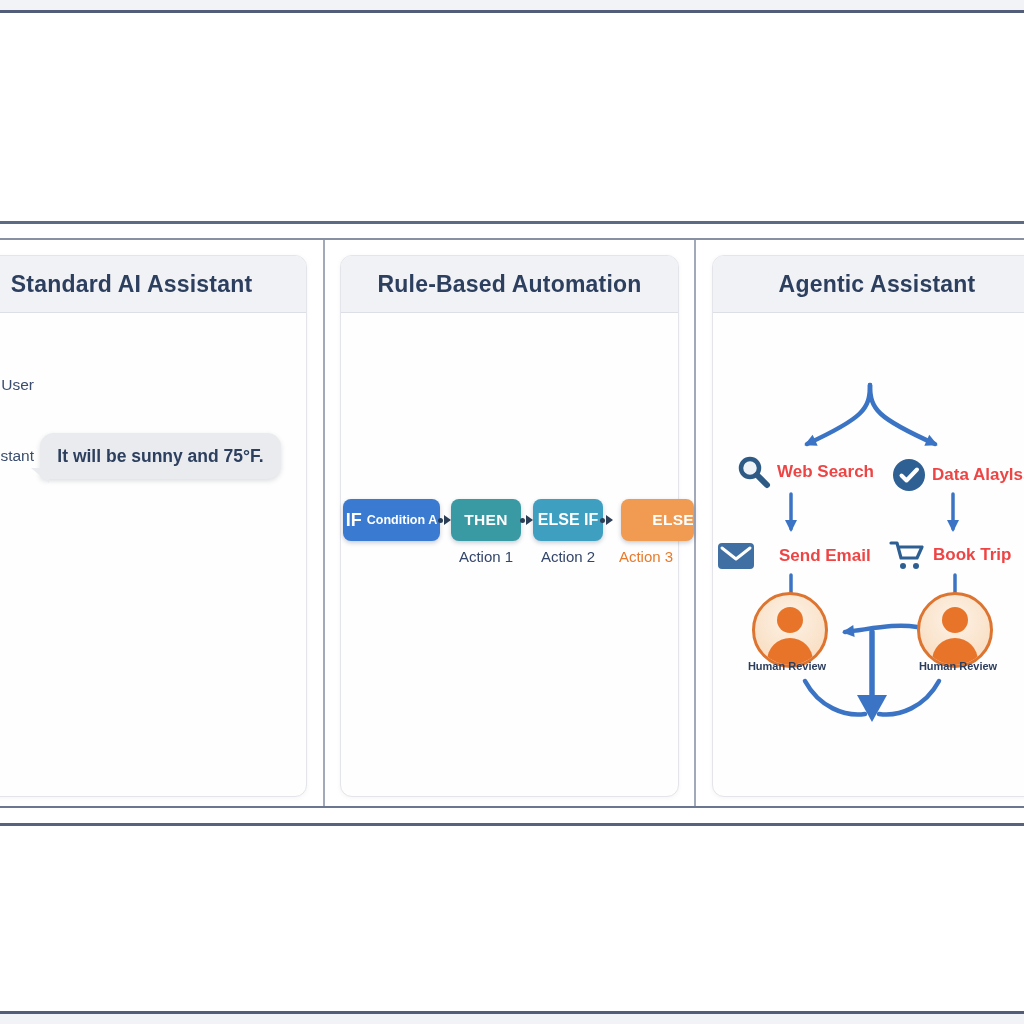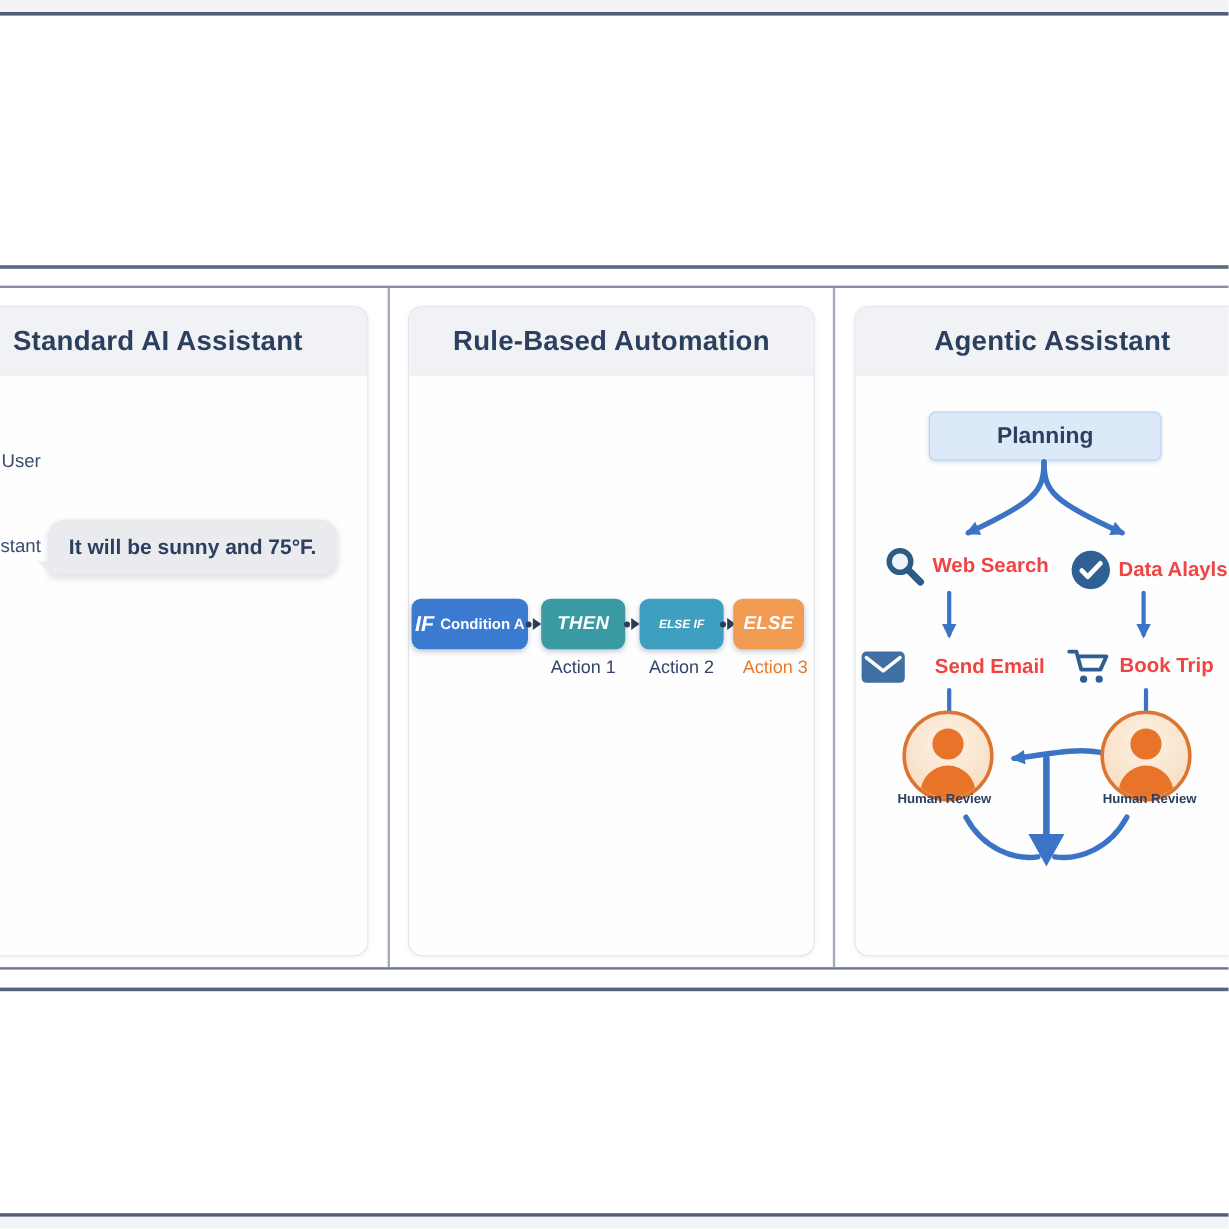--- a/index.html
+++ b/index.html
@@ -202,7 +202,6 @@
       <div class="card-title">Agentic Assistant</div>
     </div>
 
-    <div class="planning-box">Planning</div>
 
     <svg class="flow-svg" width="330" height="430" viewBox="0 0 330 430">
       <defs>

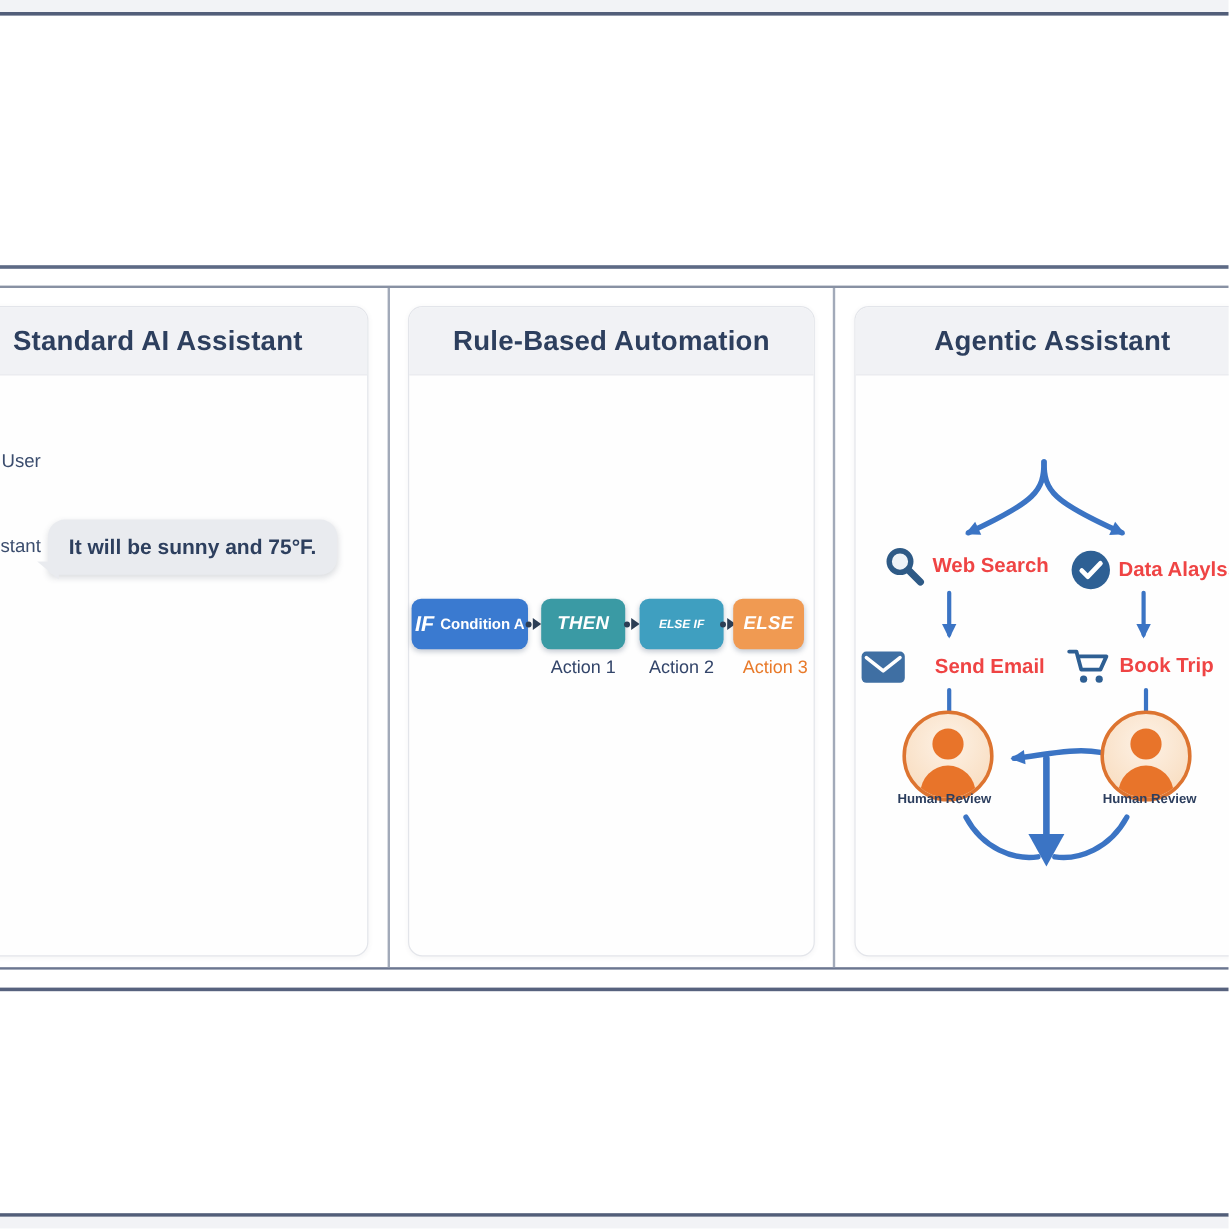--- a/index.html
+++ b/index.html
@@ -67,7 +67,7 @@
     display:flex; align-items:center; justify-content:center; gap:5px;
     color:#ffffff; box-shadow:0 2px 4px rgba(40,60,90,0.25);
   }
-  .kw { font-weight:700;font-style:italic; }
+  .kw { font-weight:700; }
   .kw-big { font-size:18px; }
   .kw-med { font-size:15.5px; letter-spacing:0.3px; }
   .kw-detail { font-size:12.5px; font-weight:700; }

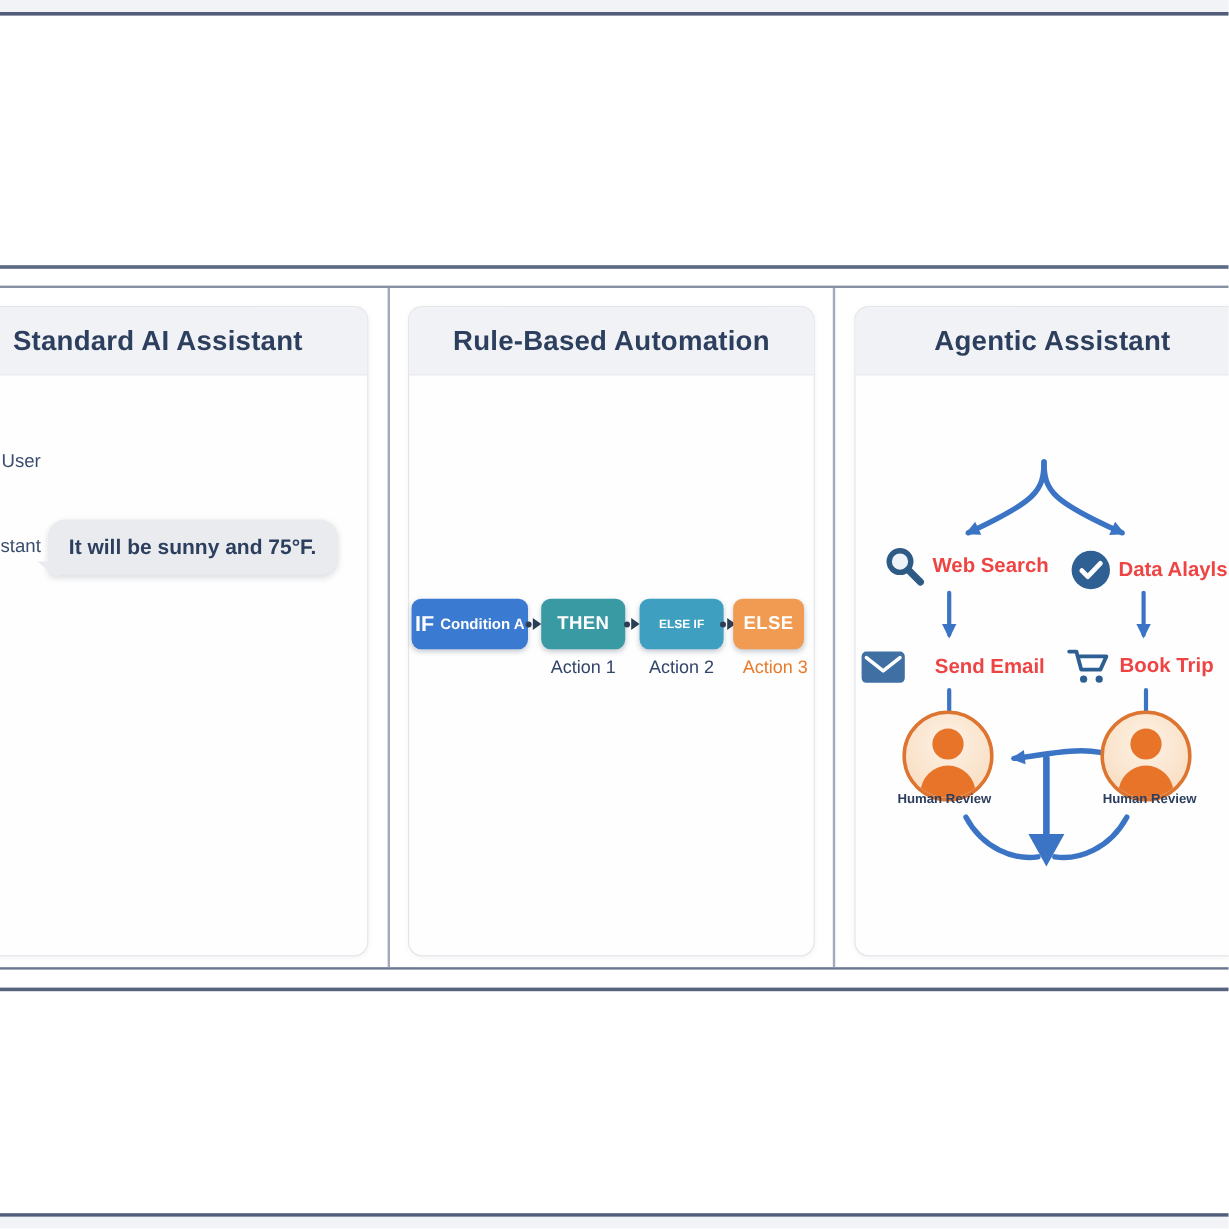--- a/index.html
+++ b/index.html
@@ -181,7 +181,7 @@
       </span>
 
     <div class="rblock" style="left:192px; width:70px; background:var(--block-elseif,#3f9fc0);">
-      <span class="kw" style="font-size:10px;">ELSE IF</span>
+      <span class="kw" style="font-size:16px;">ELSE IF</span>
     </div>
     <span class="conn" style="left:259px;">
         <i class="dot"></i>

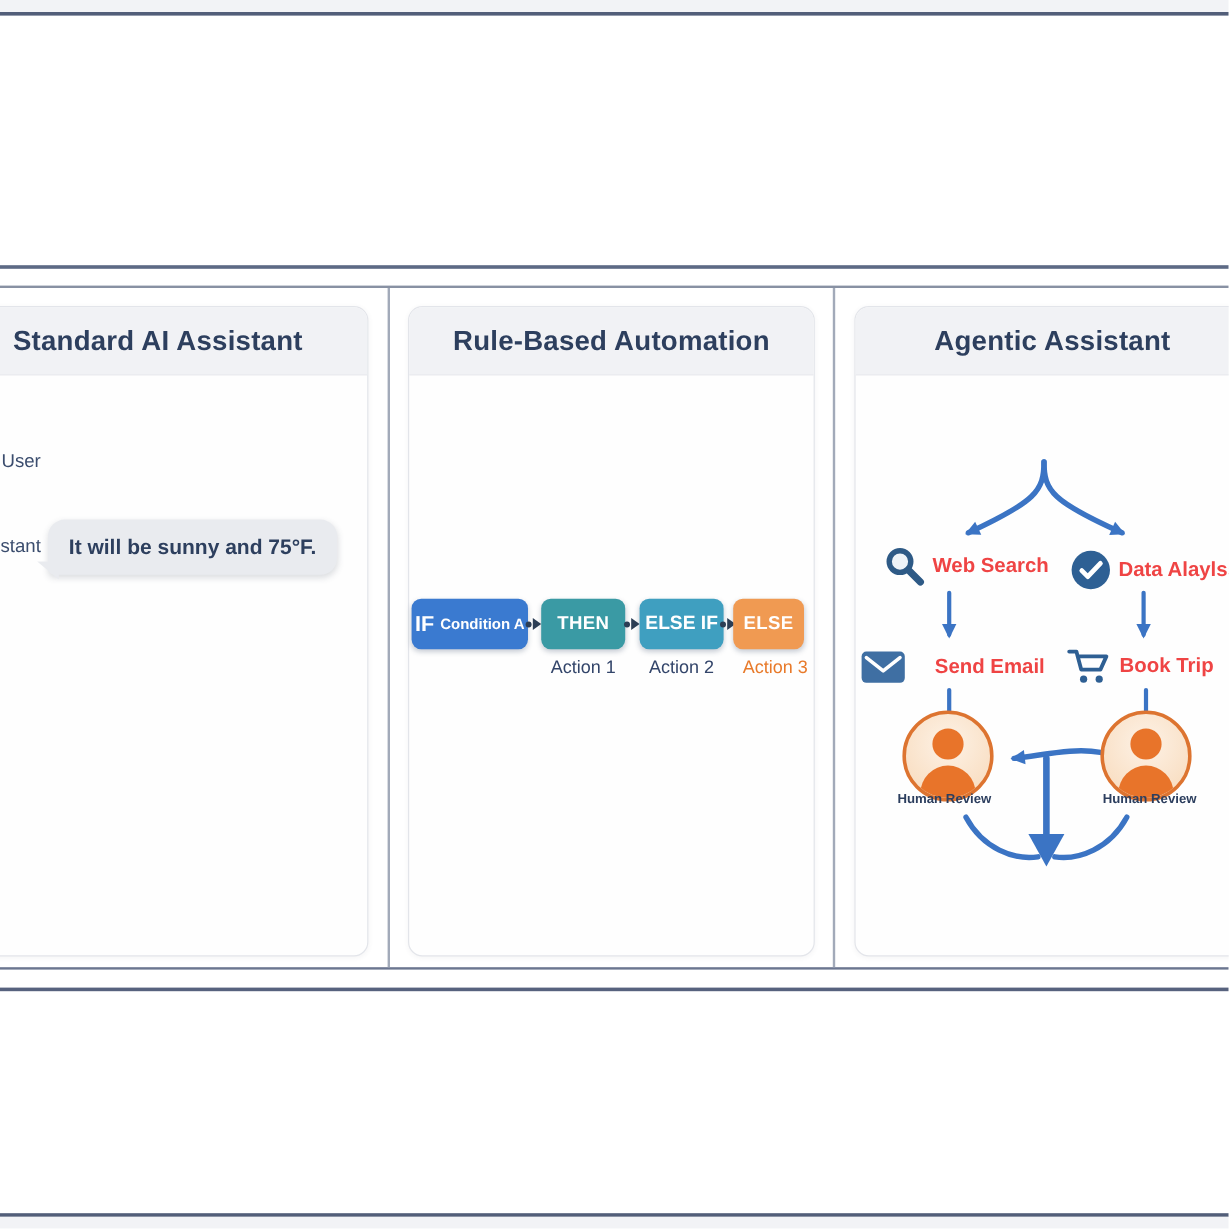--- a/index.html
+++ b/index.html
@@ -188,7 +188,7 @@
         <i class="tri"></i>
       </span>
 
-    <div class="rblock" style="left:270px; width:59px; background:var(--block-else,#f09a52);">
+    <div class="rblock" style="left:280px; width:73px; background:var(--block-else,#f09a52);justify-content:flex-end;">
       <span class="kw kw-med">ELSE</span>
     </div>
 

